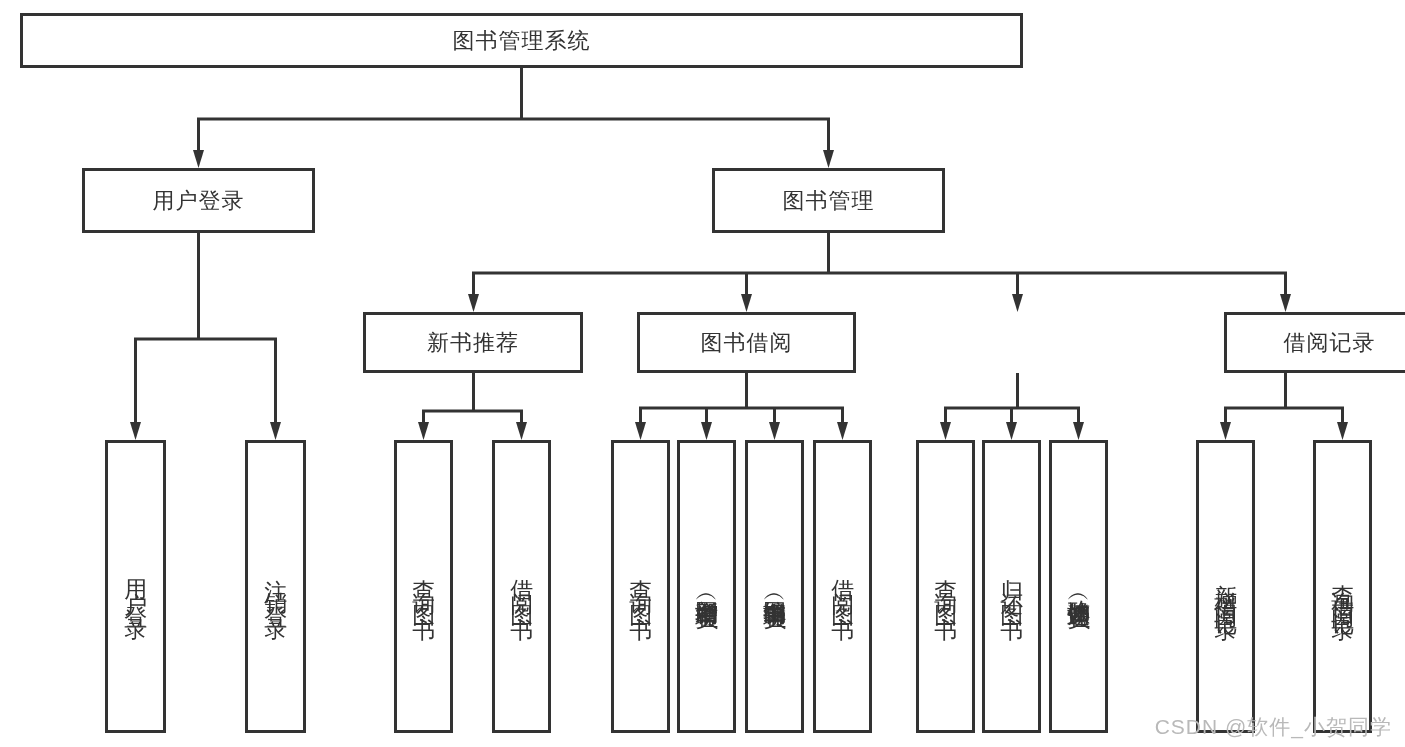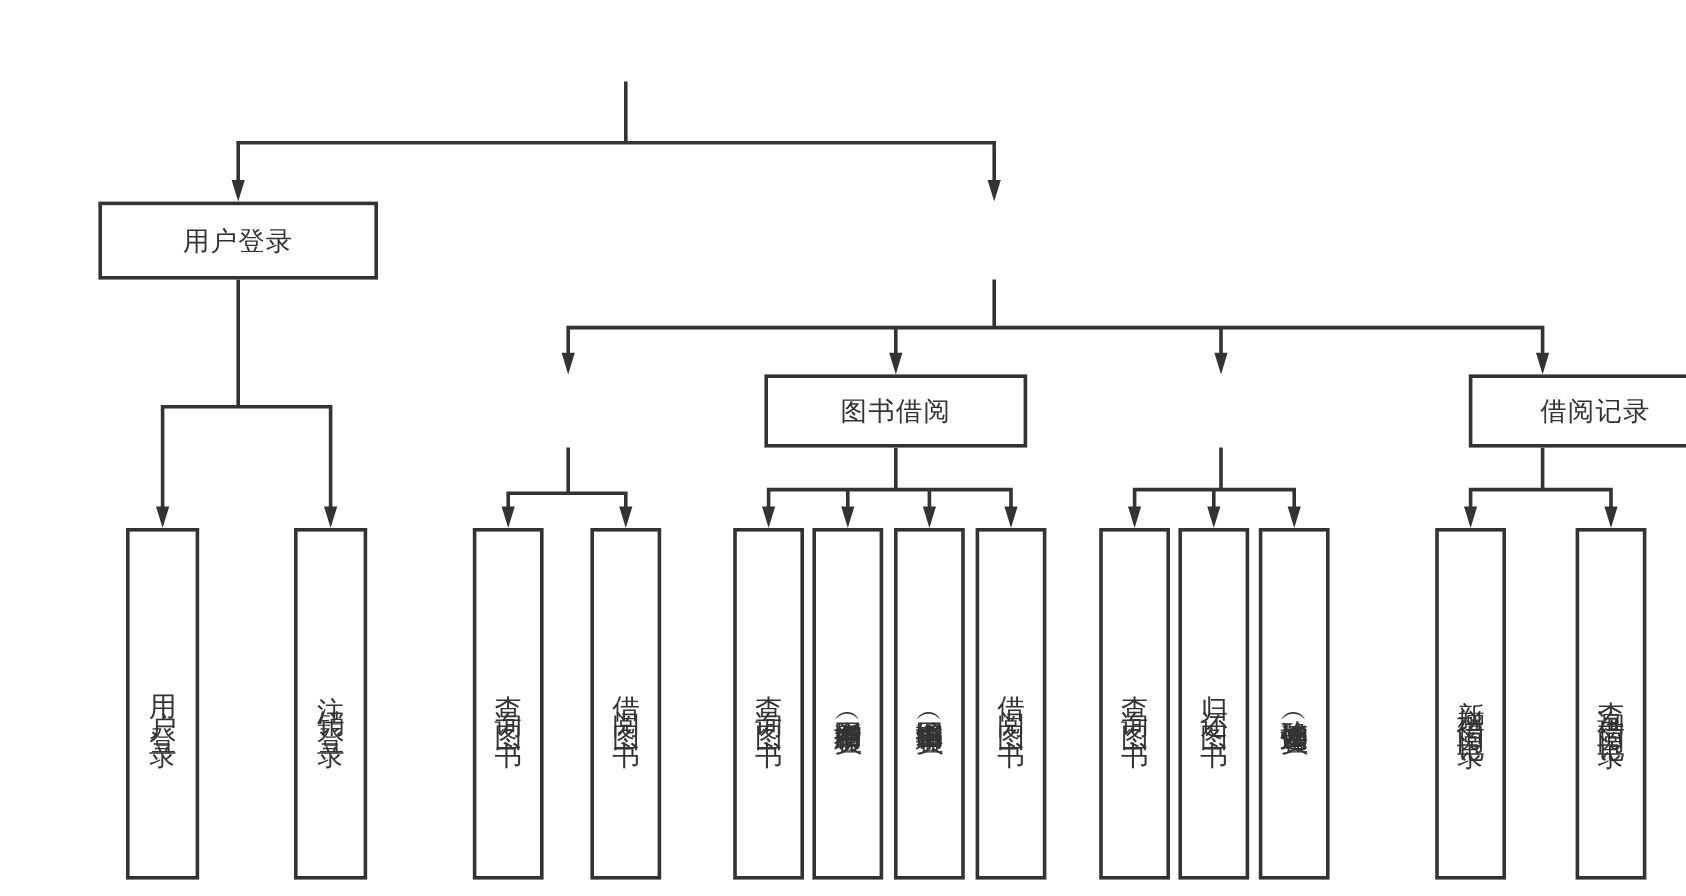--- a/index.html
+++ b/index.html
@@ -121,6 +121,9 @@
     </g>
   </svg>
 
+  <div class="node hbox" id="box-root">
+    <span>图书管理系统</span>
+  </div>
 
   <div class="node hbox" id="box-l2-0">
     <span>用户登录</span>

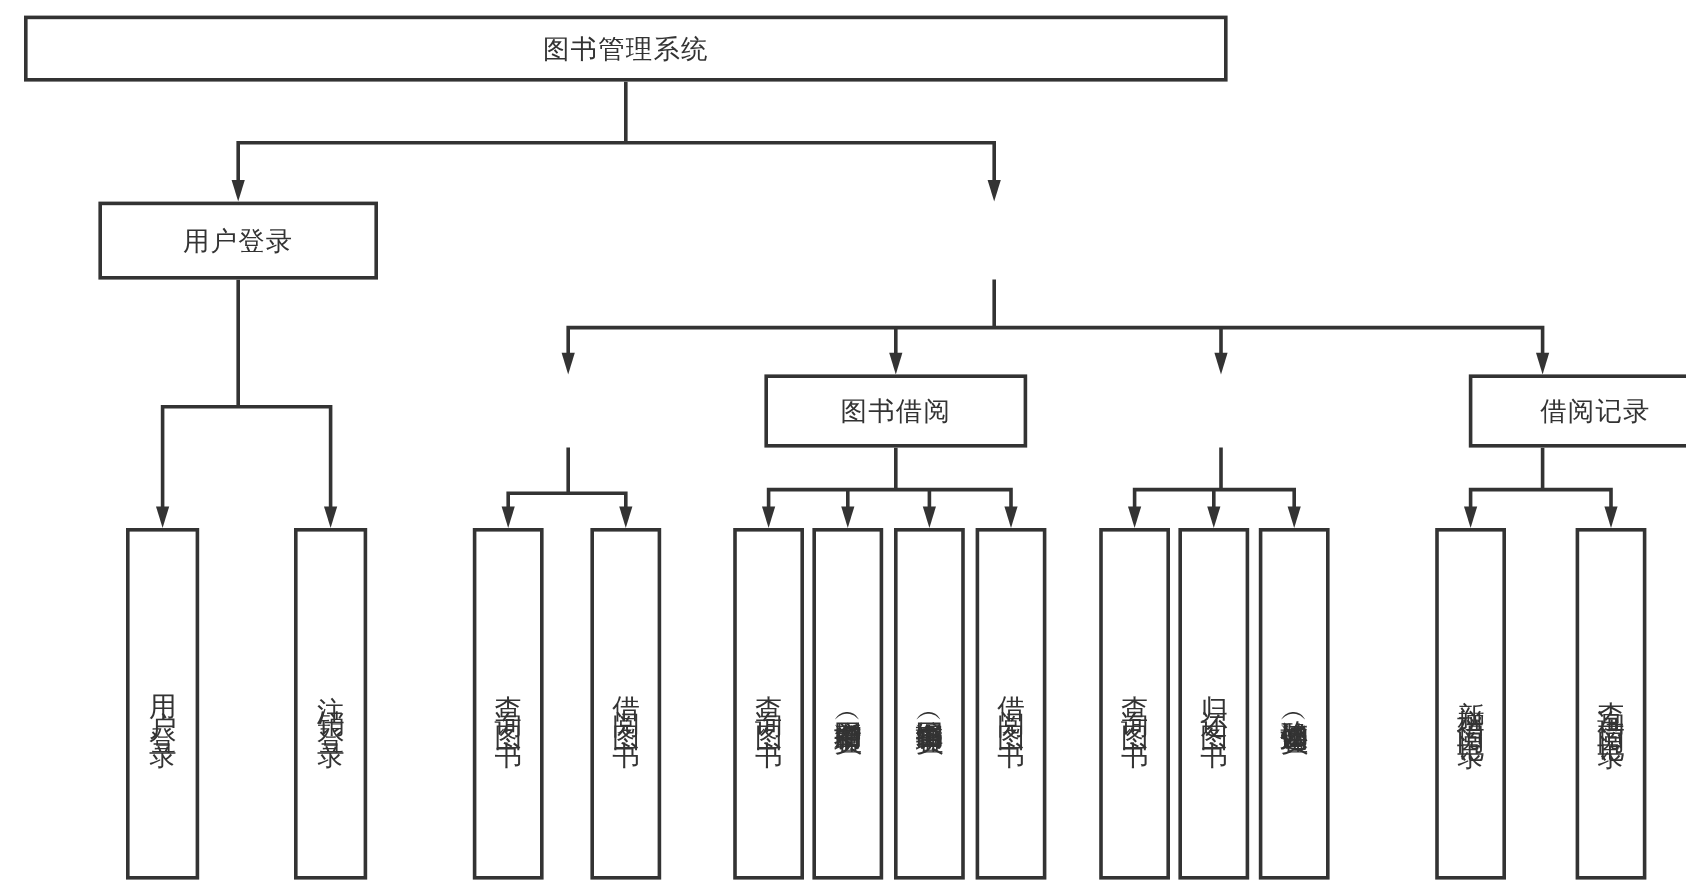--- a/index.html
+++ b/index.html
@@ -128,6 +128,9 @@
   <div class="node hbox" id="box-l2-0">
     <span>用户登录</span>
   </div>
+  <div class="node hbox" id="box-l2-1">
+    <span>图书管理</span>
+  </div>
 
   <div class="node hbox l3" id="box-l3-1">
     <span>图书借阅</span>

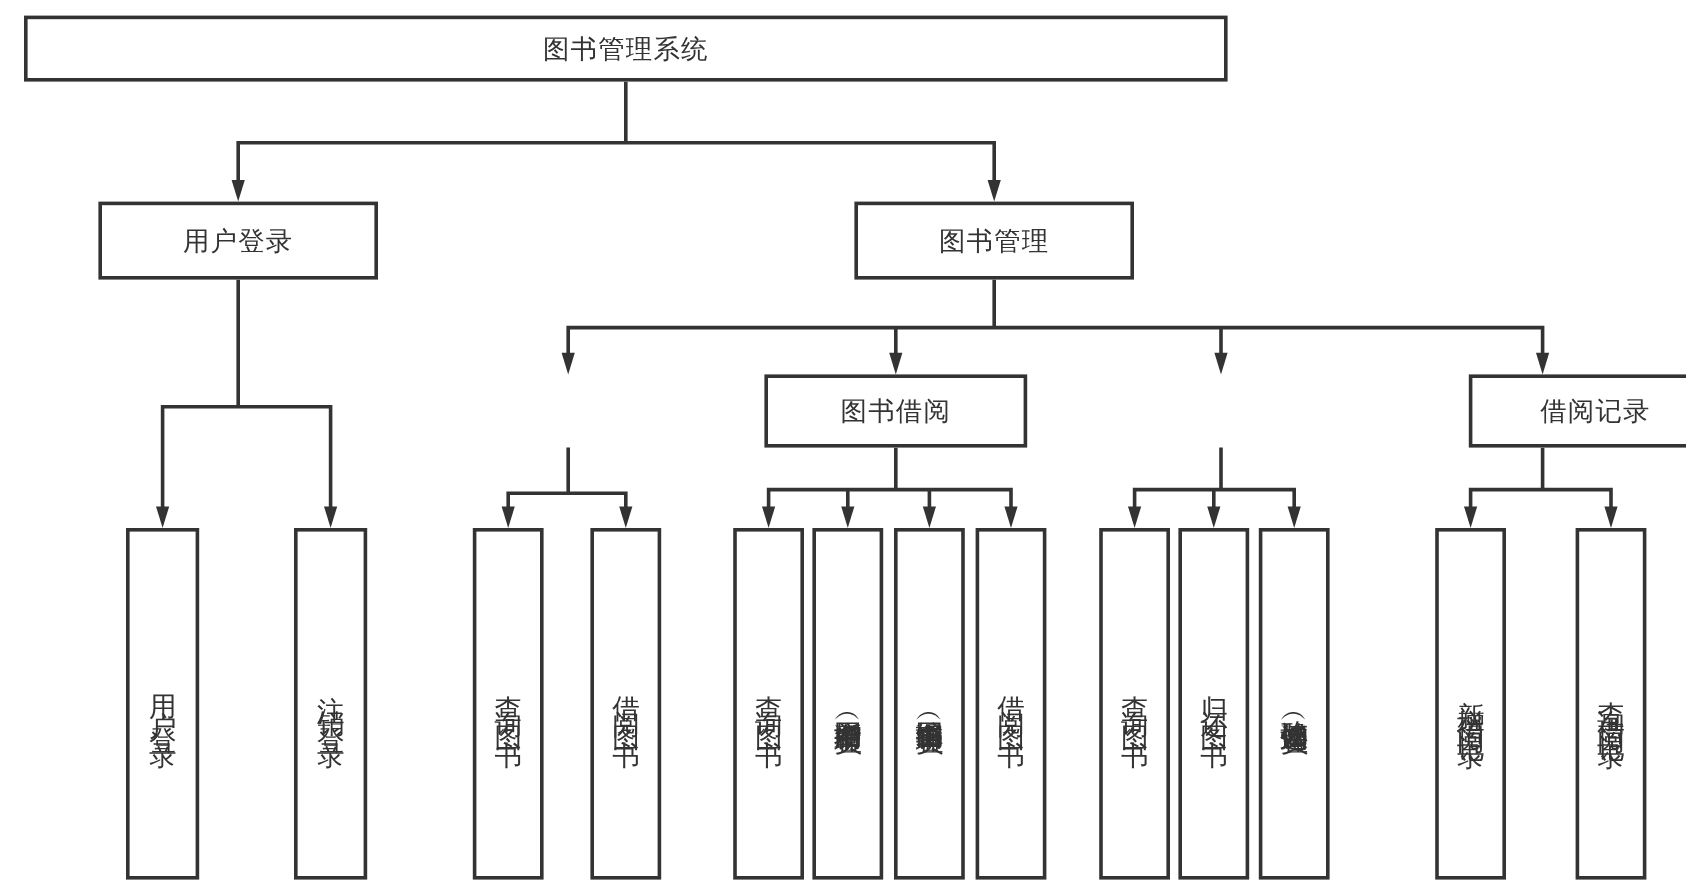--- a/index.html
+++ b/index.html
@@ -132,6 +132,9 @@
     <span>图书管理</span>
   </div>
 
+  <div class="node hbox l3" id="box-l3-0">
+    <span>新书推荐</span>
+  </div>
   <div class="node hbox l3" id="box-l3-1">
     <span>图书借阅</span>
   </div>

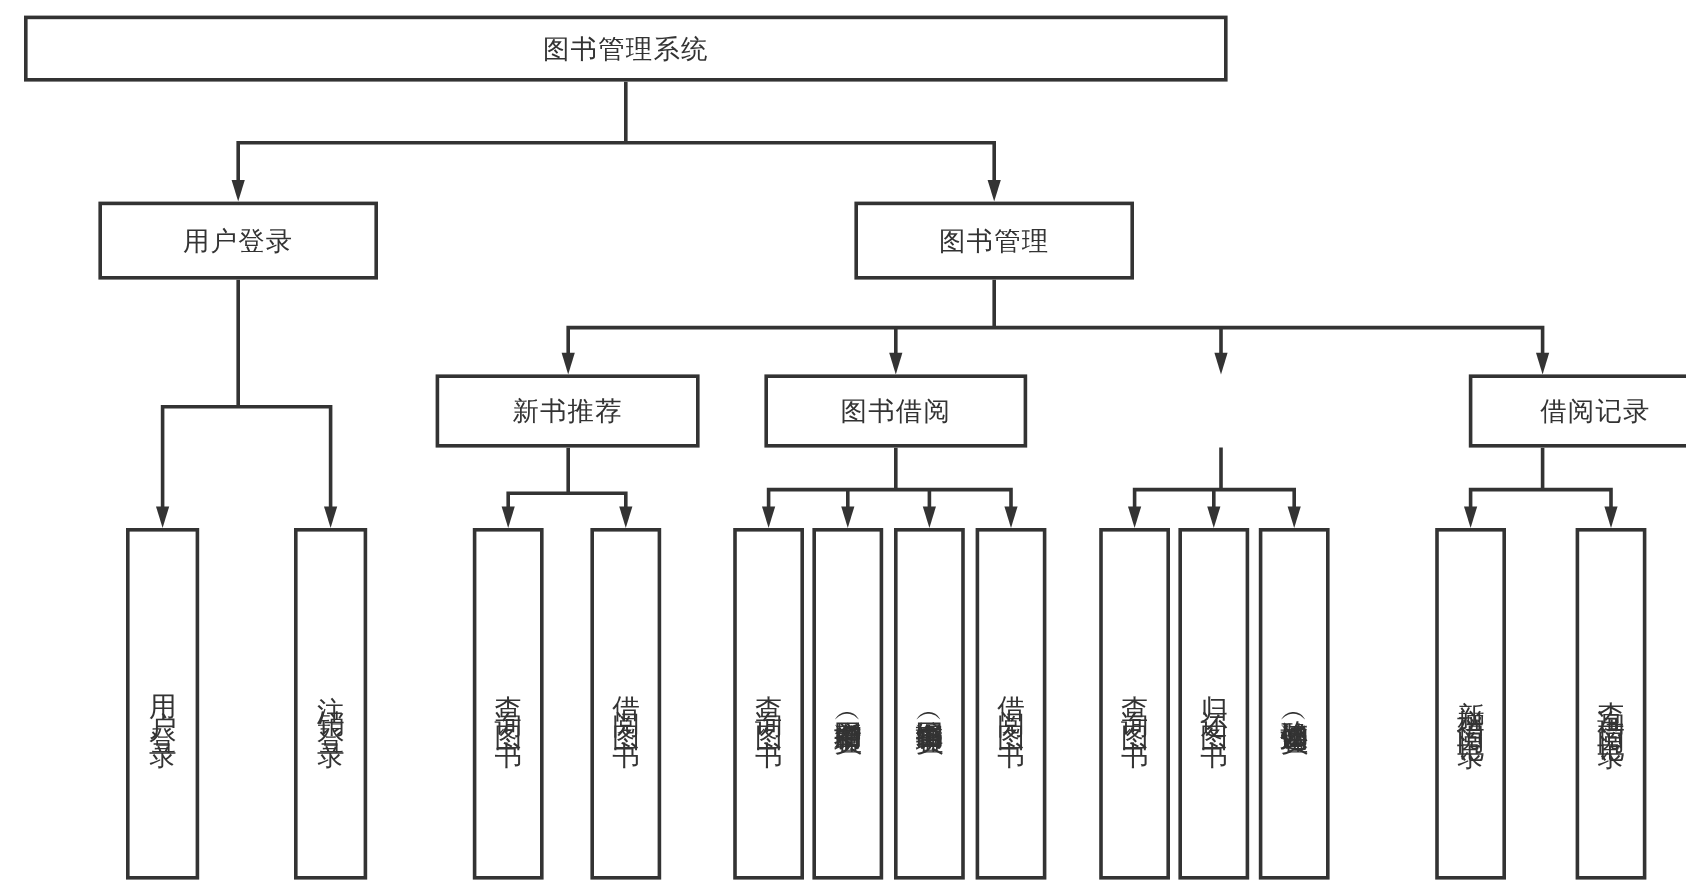--- a/index.html
+++ b/index.html
@@ -182,6 +182,7 @@
     <span class="vtext ls-6">查询借阅记录</span>
   </div>
 
+  <div id="watermark">CSDN @软件_小贺同学</div>
 
 </div>
 

